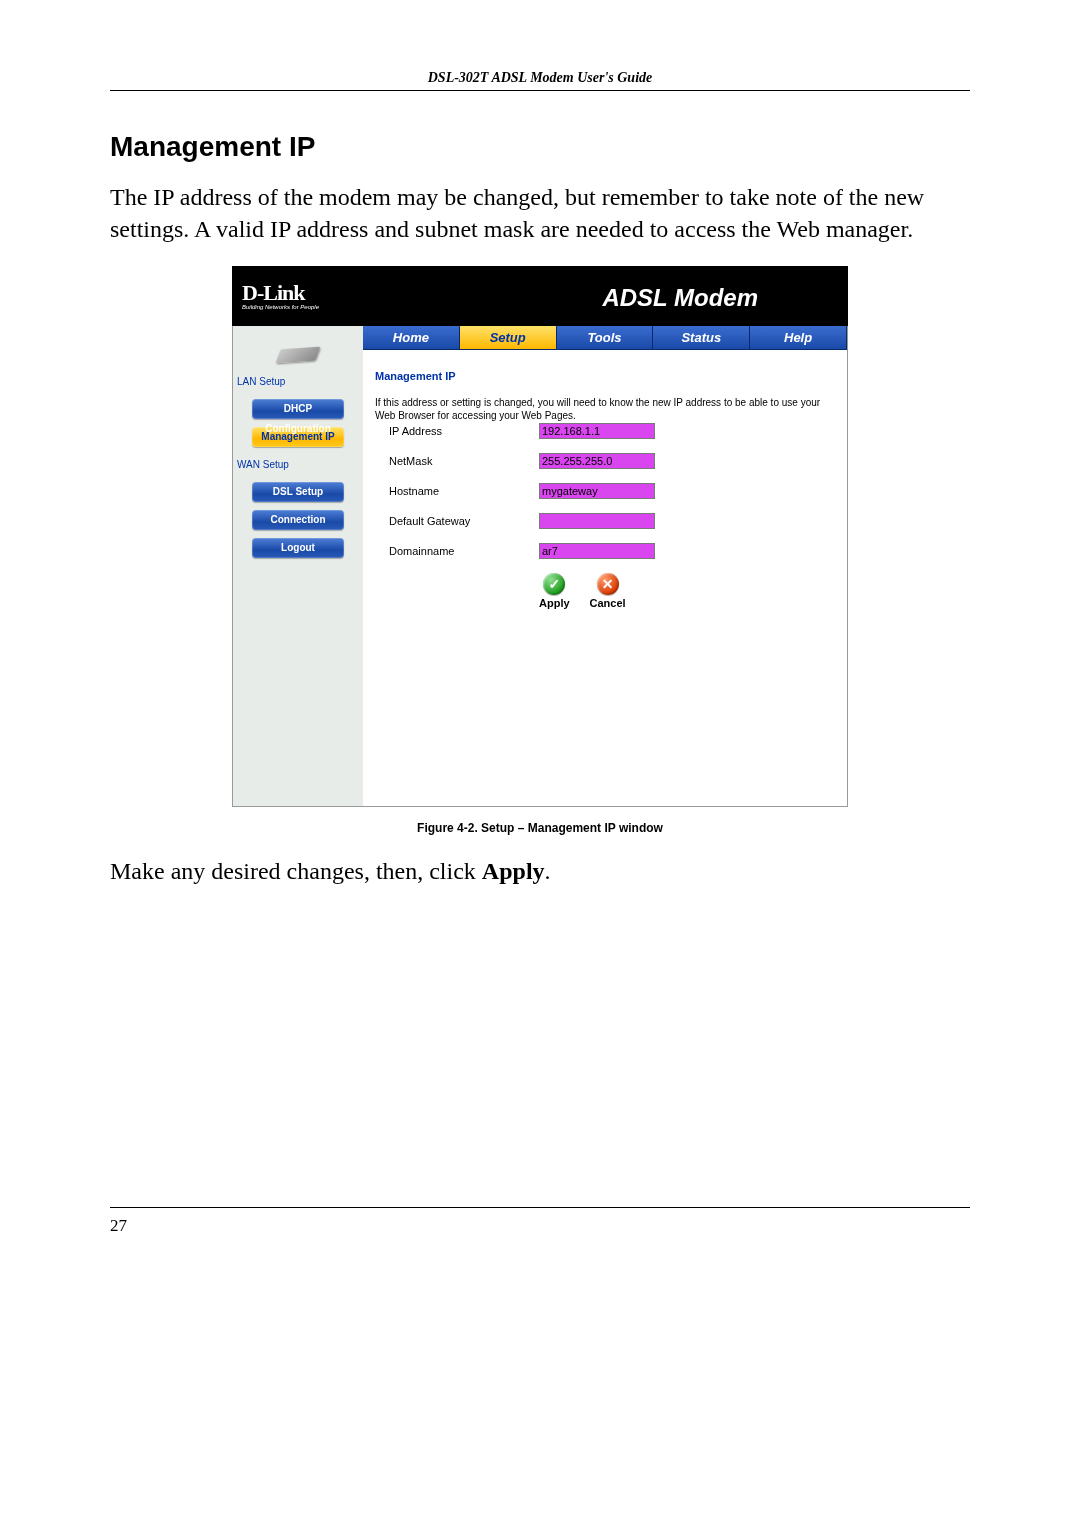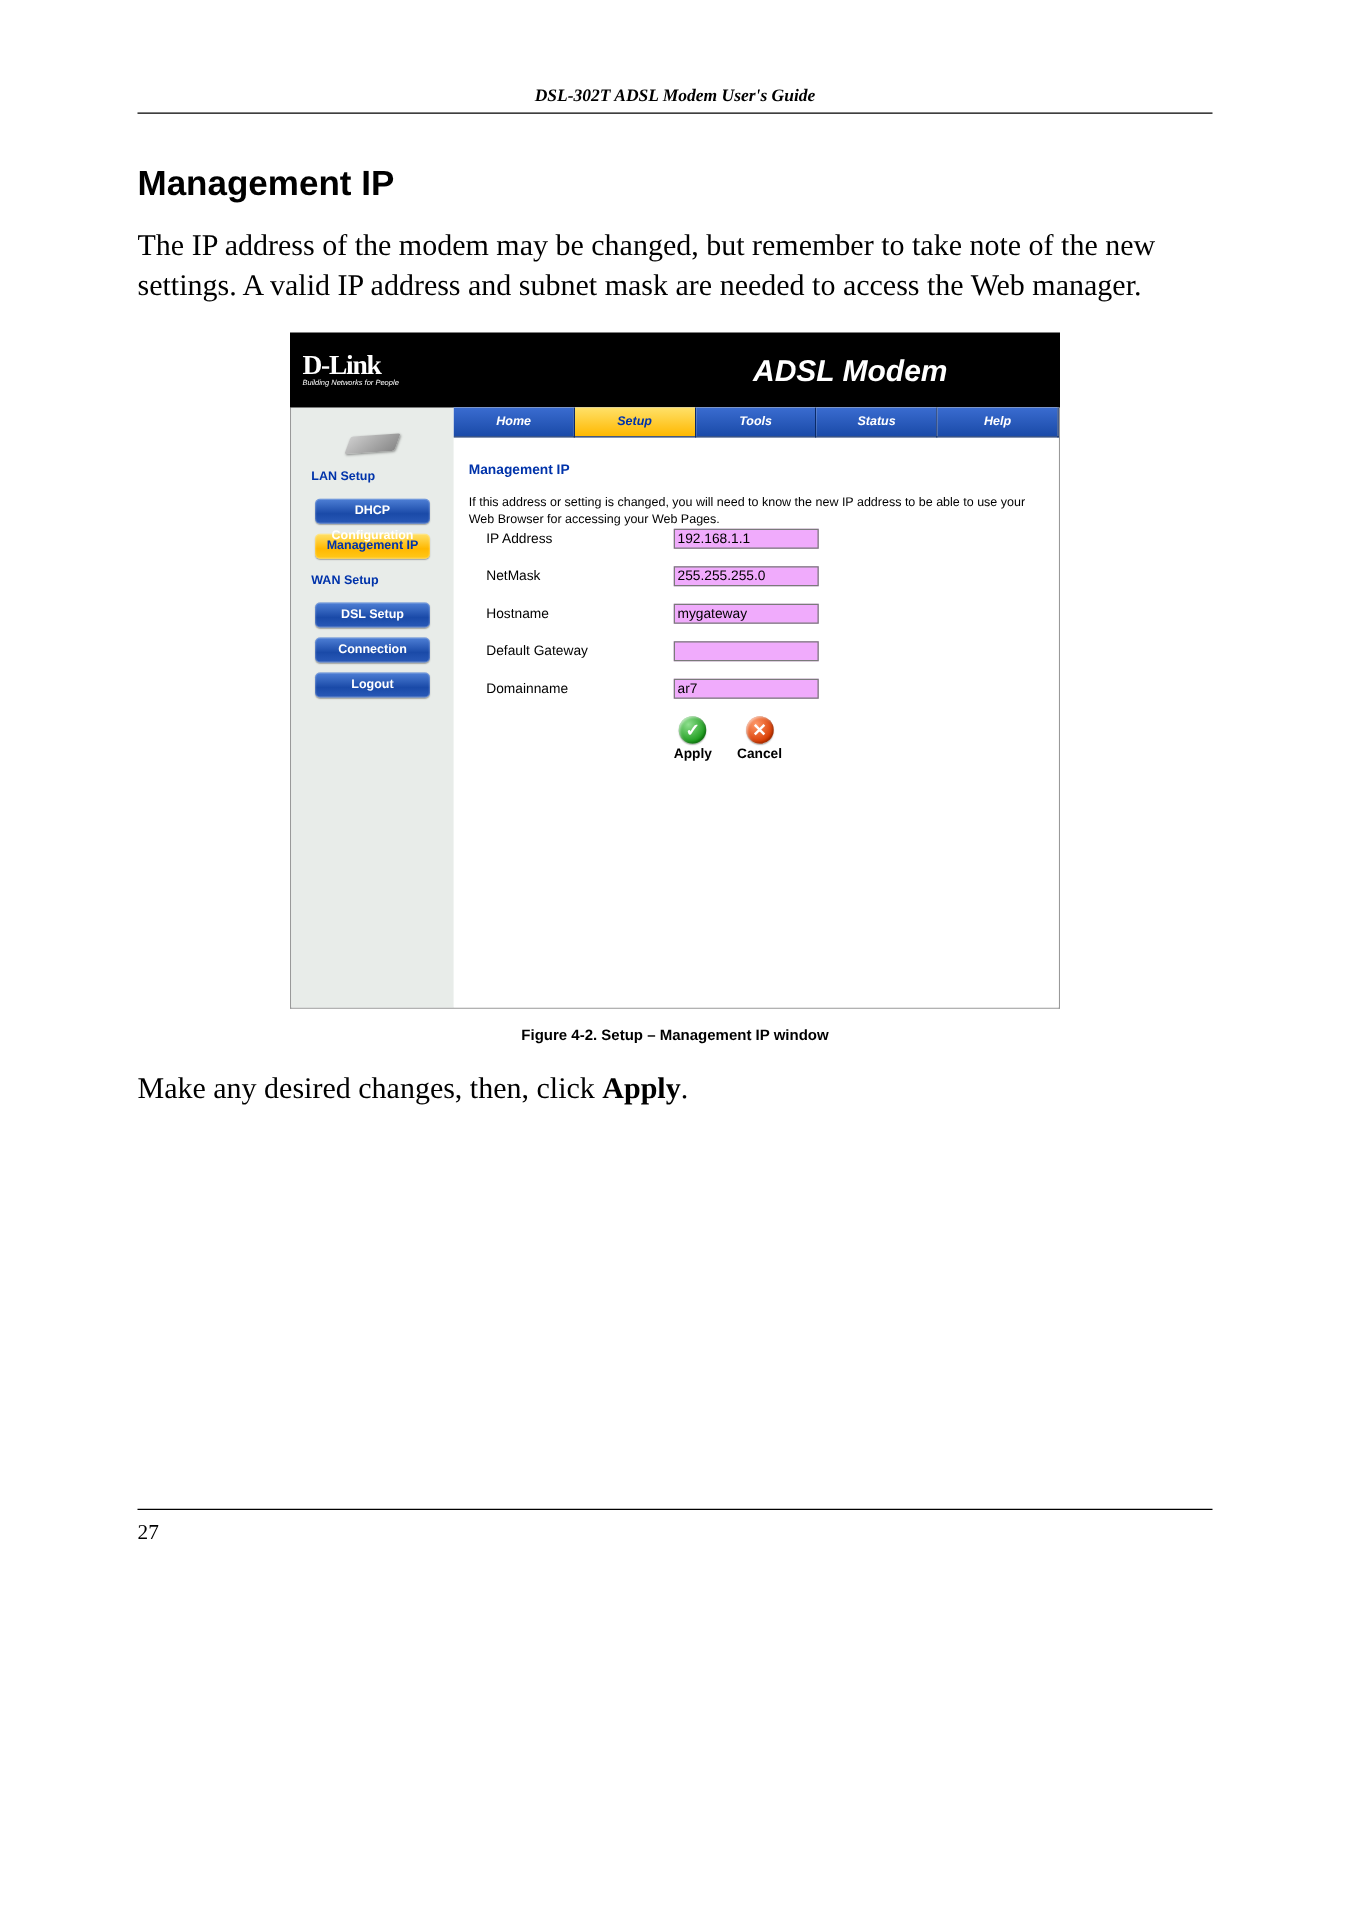--- a/index.html
+++ b/index.html
@@ -143,7 +143,7 @@
     display: flex;
     align-items: center;
     justify-content: center;
-    font-size: 10px;
+    font-size: 13px;
     font-weight: bold;
     font-style: italic;
     color: #fff;

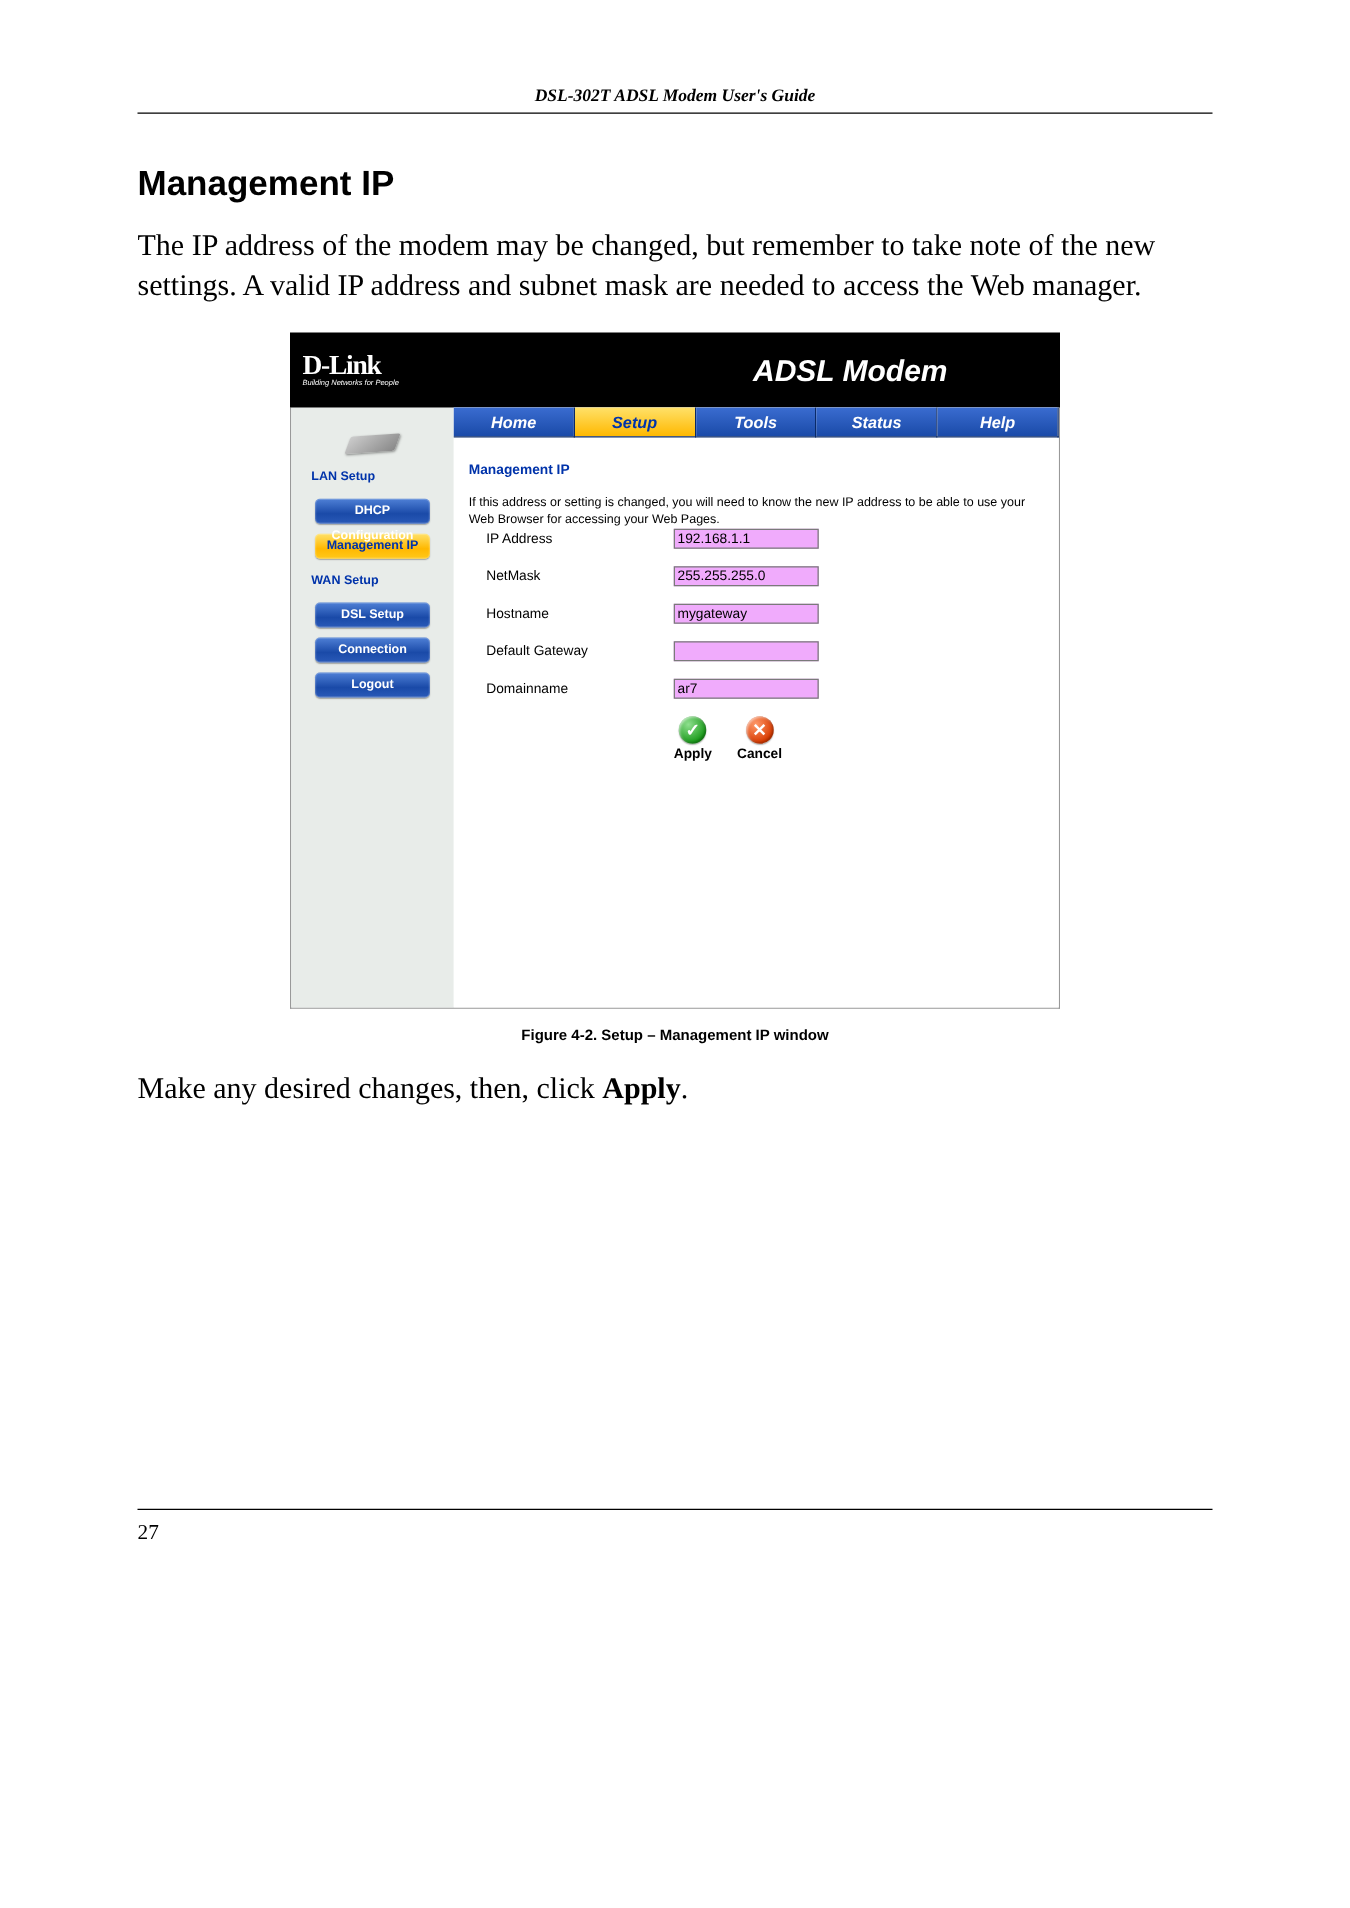--- a/index.html
+++ b/index.html
@@ -106,8 +106,8 @@
   }
   .side-label {
     color: #0033aa;
-    font-weight: bold;
-    padding: 4px 8px 4px 16px;
+    font-weight: normal;
+    padding: 4px 8px 4px 4px;
   }
   .side-btn {
     display: block;

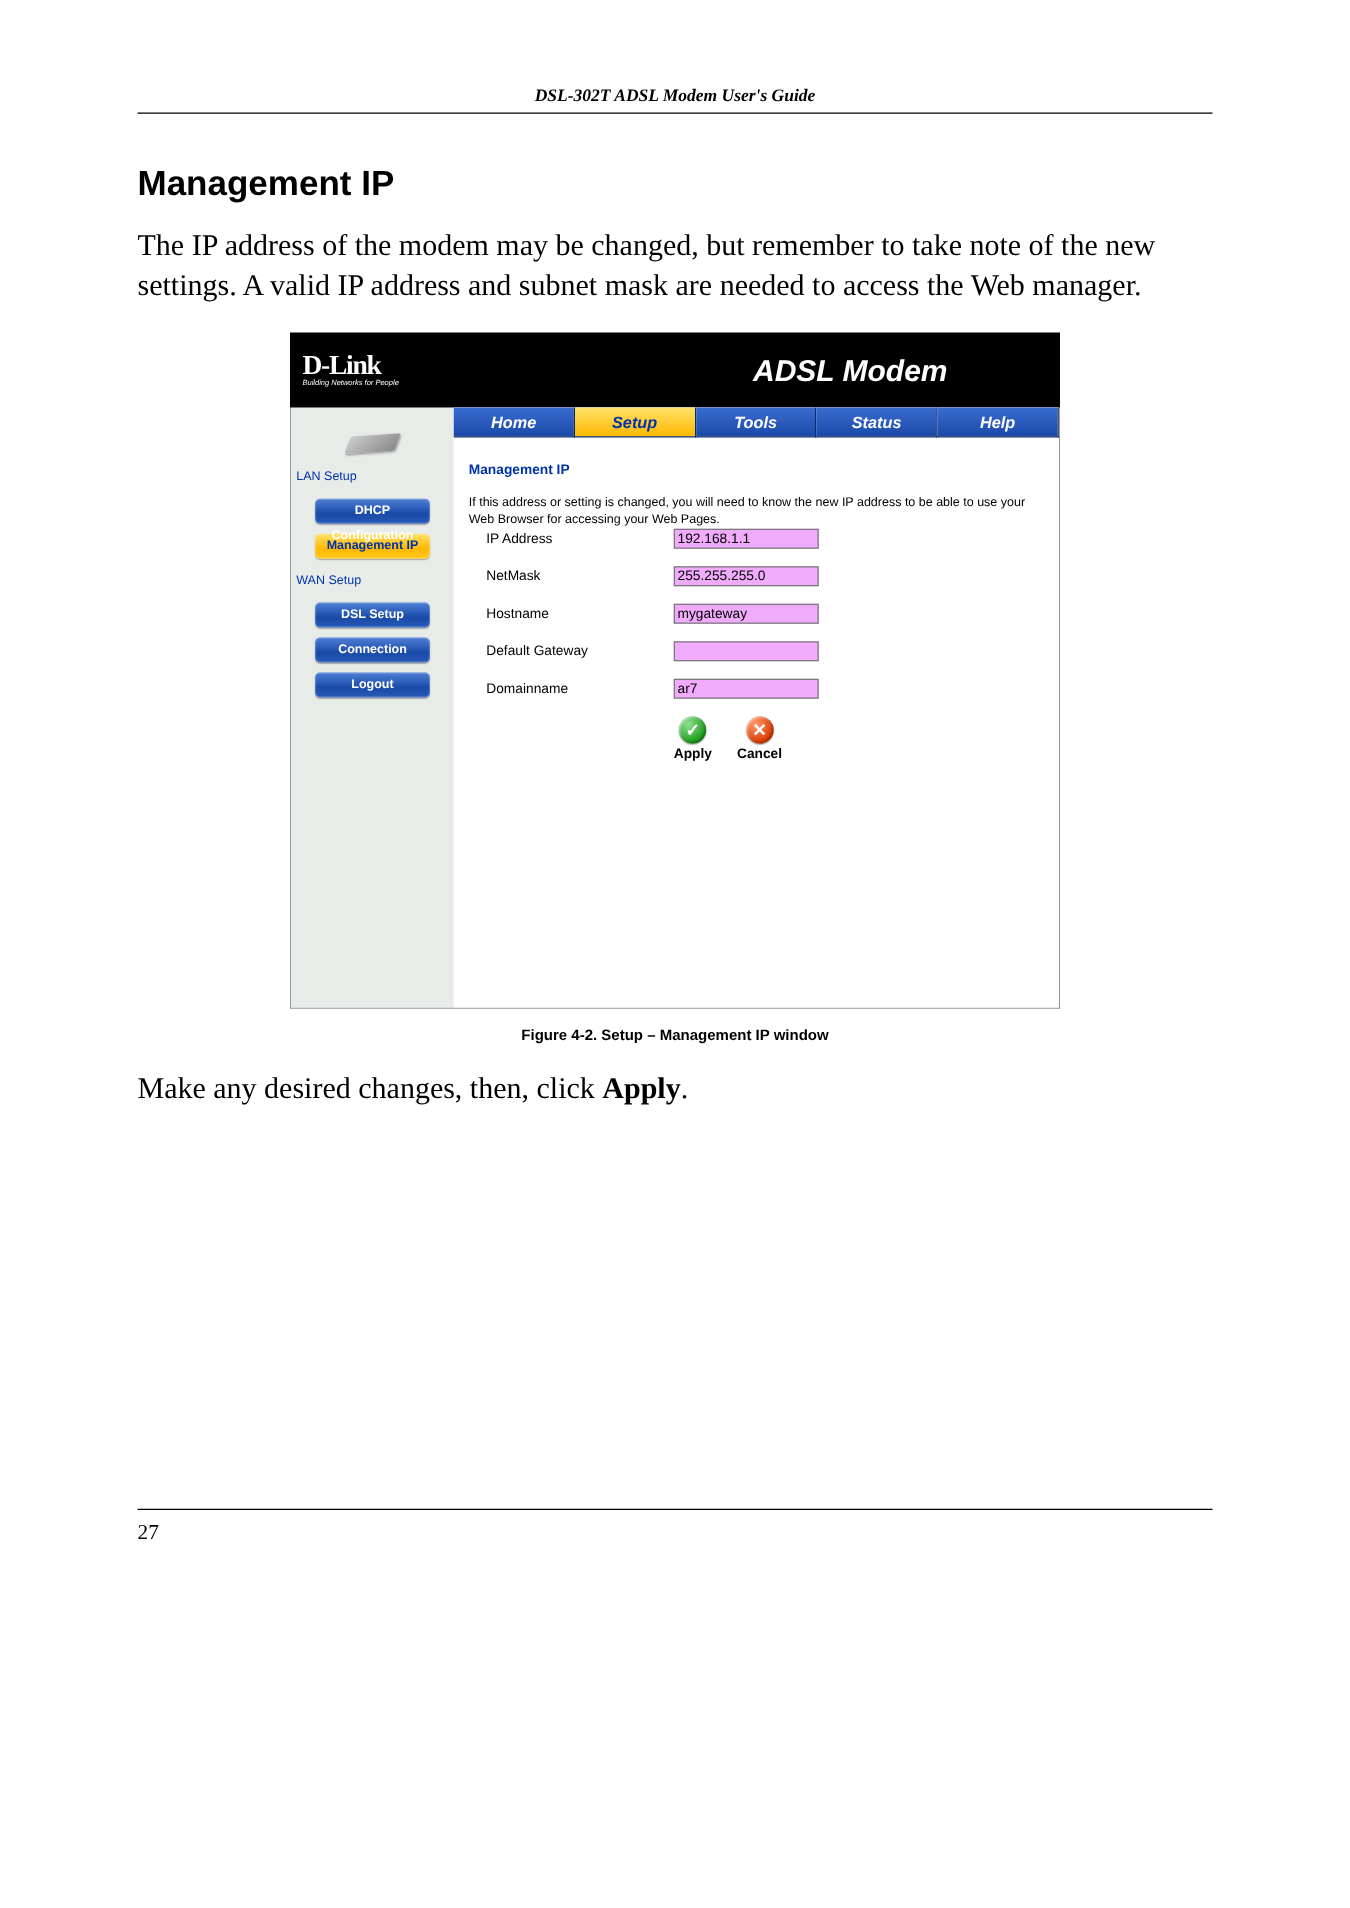--- a/index.html
+++ b/index.html
@@ -187,7 +187,7 @@
     padding: 1px 2px;
     font-family: Arial, sans-serif;
     border: 1px solid #7a7a7a;
-    background: #f0abfc;
+    background: #d946ef;
   }
   .actions {
     padding-left: 164px;

